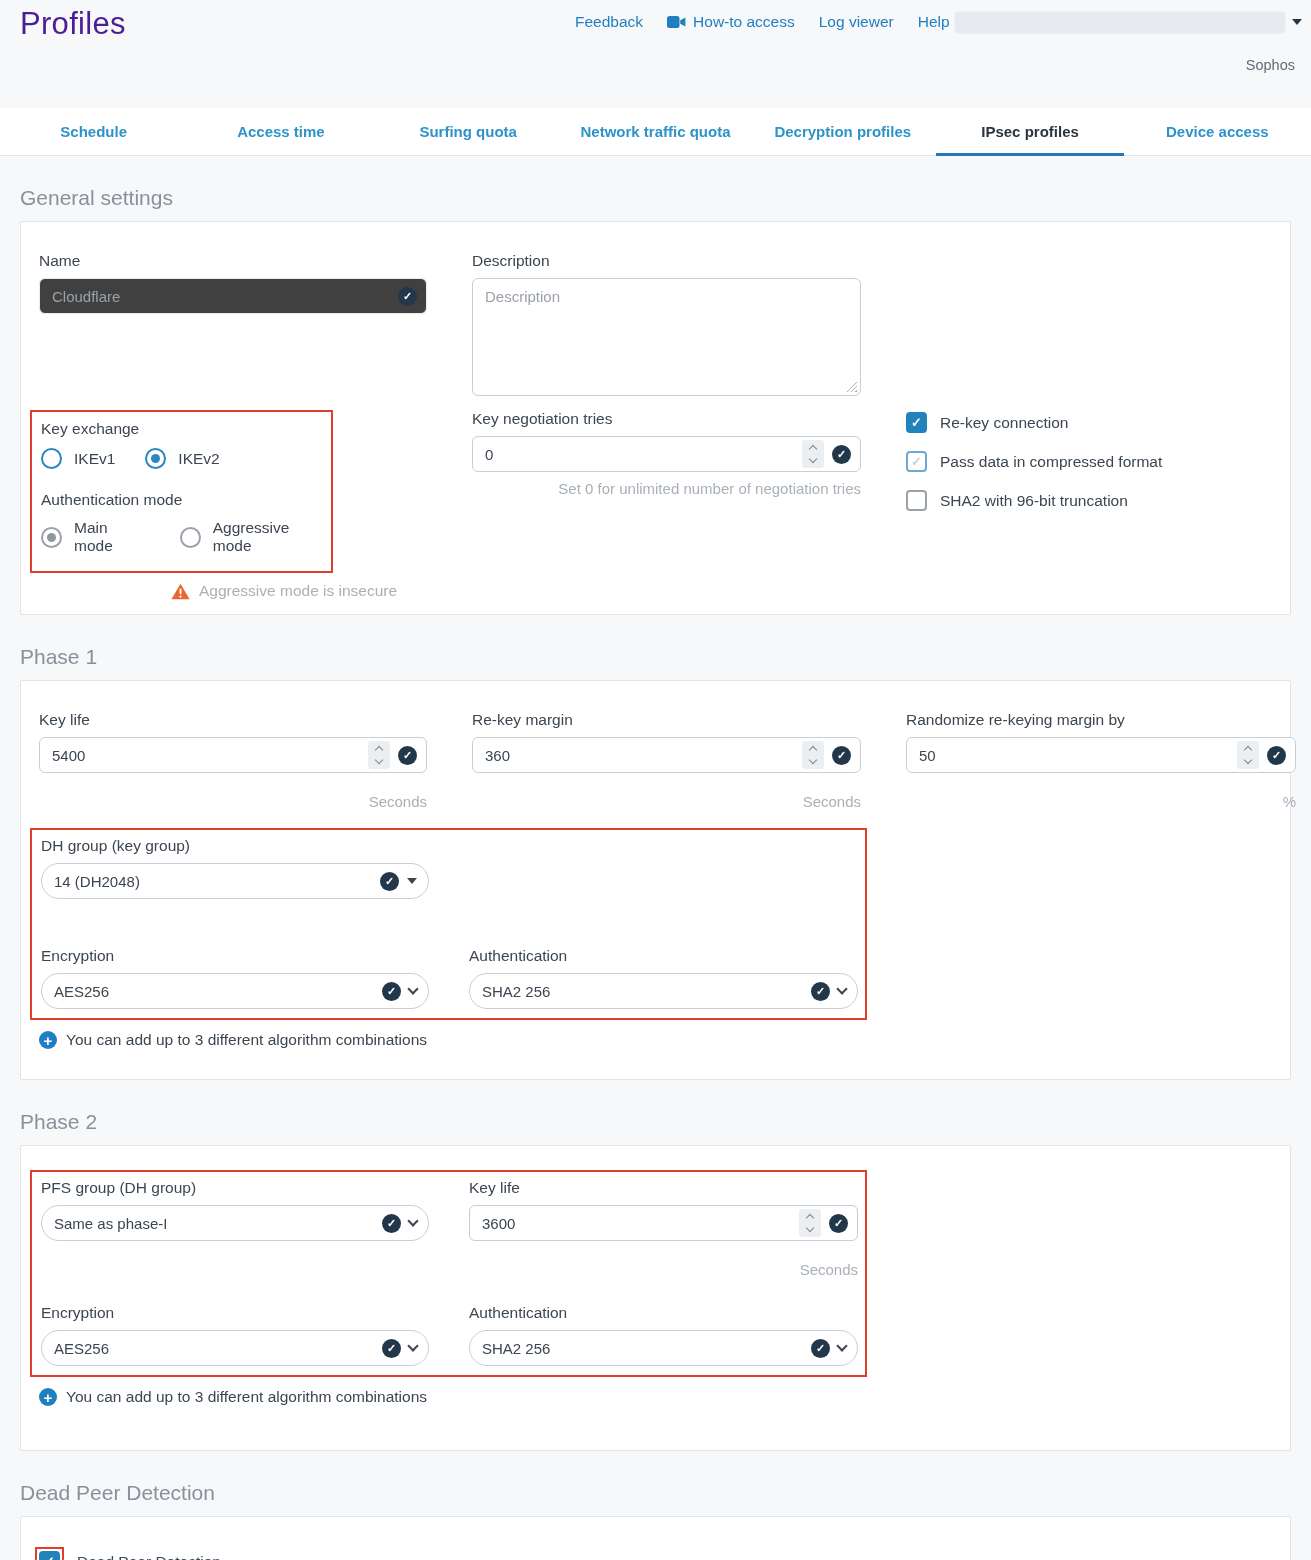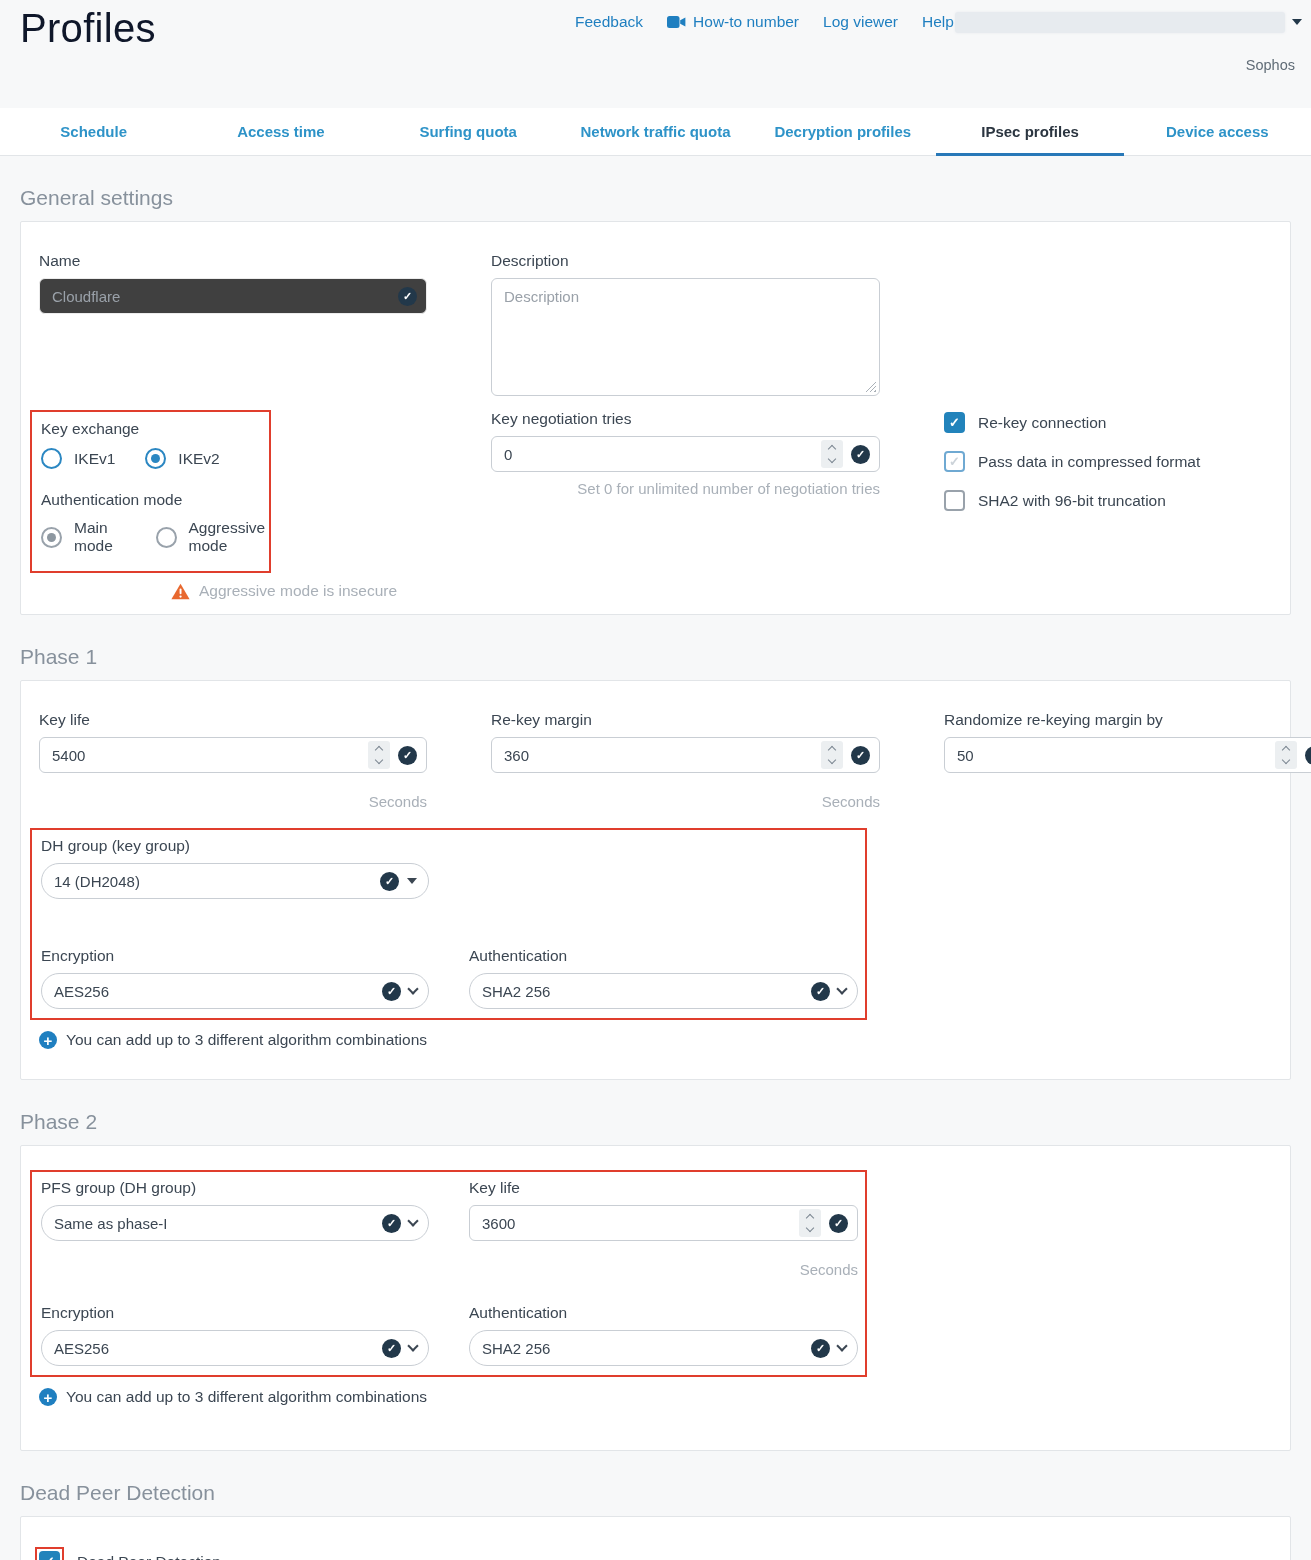--- a/index.html
+++ b/index.html
@@ -11,7 +11,7 @@
   }
   
   .top { position: relative; height: 108px; }
-  .page-title { position: absolute; left: 20px; top: 6px; font-size: 40px; font-weight: 300; color: #0f172a; letter-spacing: .3px; }
+  .page-title { position: absolute; left: 20px; top: 6px; font-size: 31px; font-weight: 300; color: #4c1d95; letter-spacing: .3px; }
   .top-links { position: absolute; top: 13px; left: 575px; display: flex; align-items: center; gap: 24px; font-size: 15.5px; color: #1f7fc0; white-space: nowrap; }
   .top-links .link { cursor: pointer; display: flex; align-items: center; gap: 7px; }
   .device-select { position: absolute; left: 955px; top: 12px; width: 330px; height: 21px; background: #e7ebef; border-radius: 3px; box-shadow: 0 0 3px #e7ebef; }

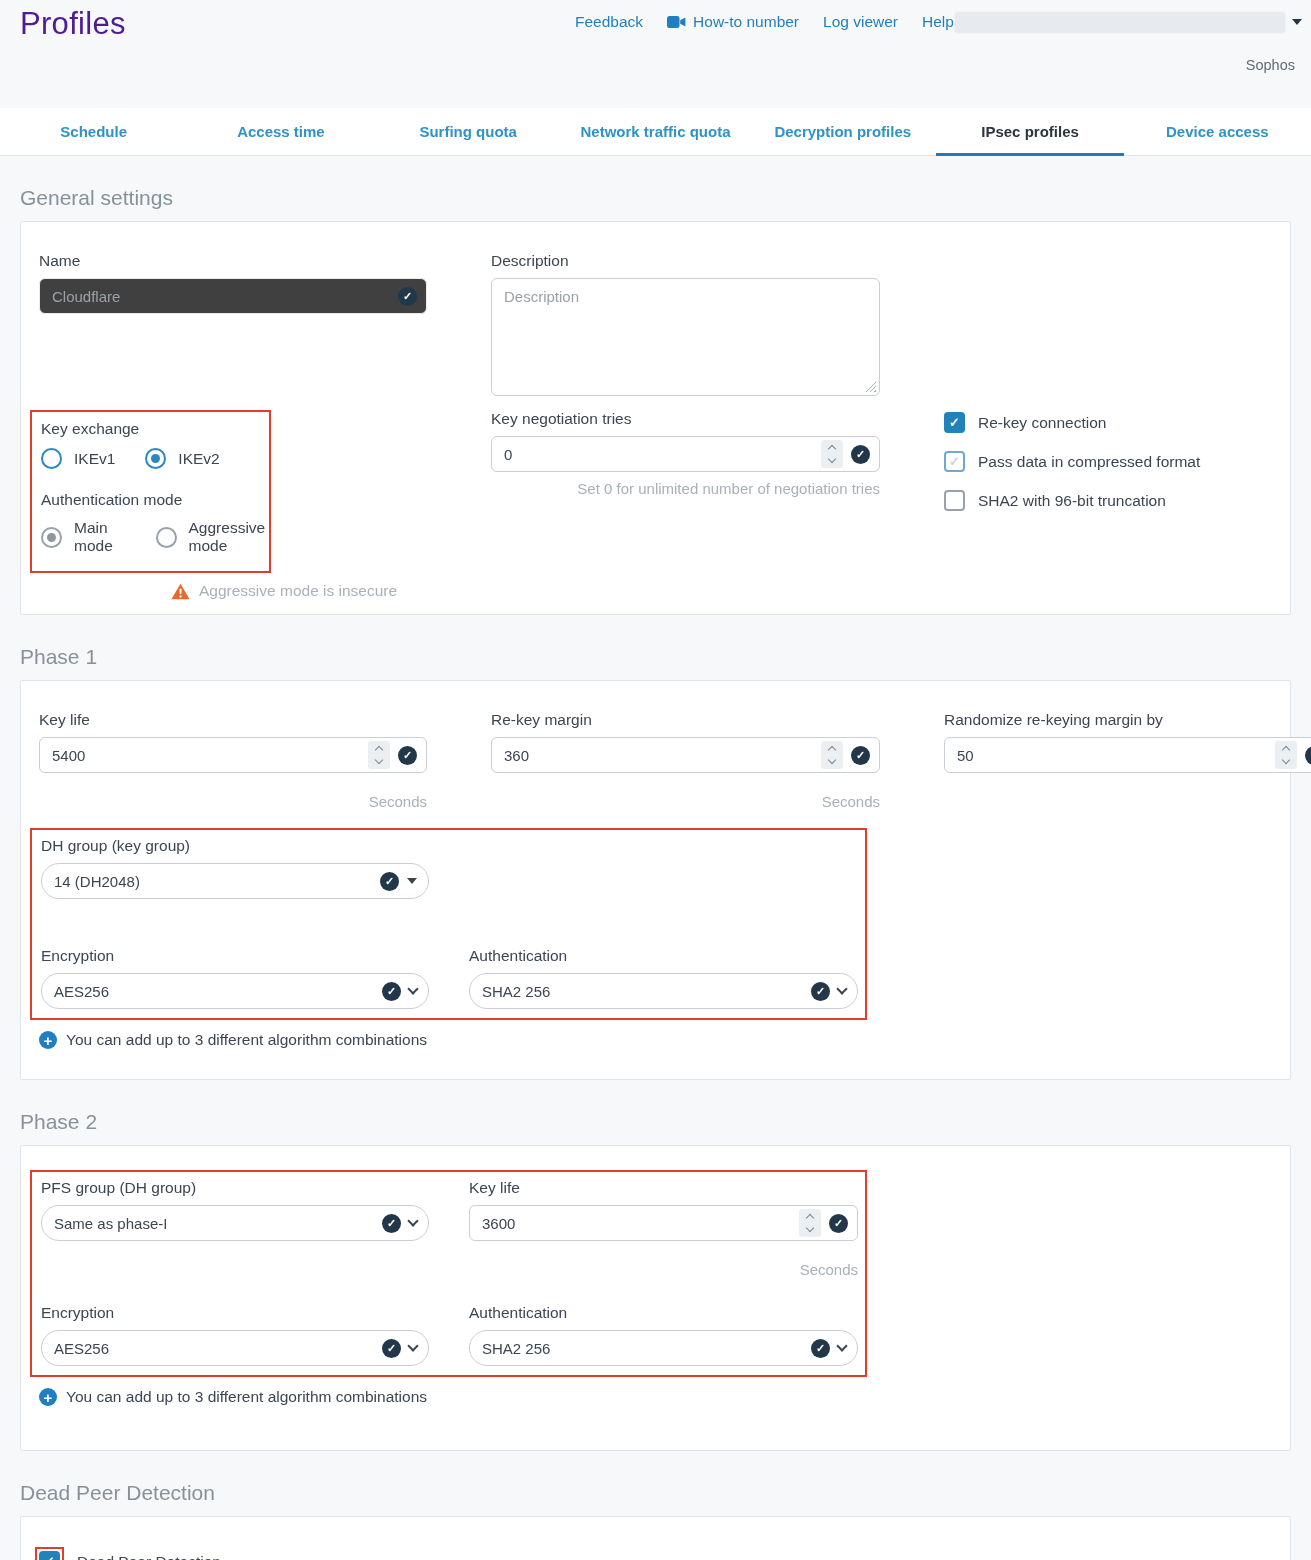--- a/index.html
+++ b/index.html
@@ -88,7 +88,7 @@
             <path d="M13.2 5.2 L18.4 2.4 V11.6 L13.2 8.8 Z" fill="#1f7fc0"></path>
           </svg>
       </span>
-      <span>How-to number</span>
+      <span>How-to access</span>
     </span>
     <span class="link">Log viewer</span>
     <span class="link">Help</span>

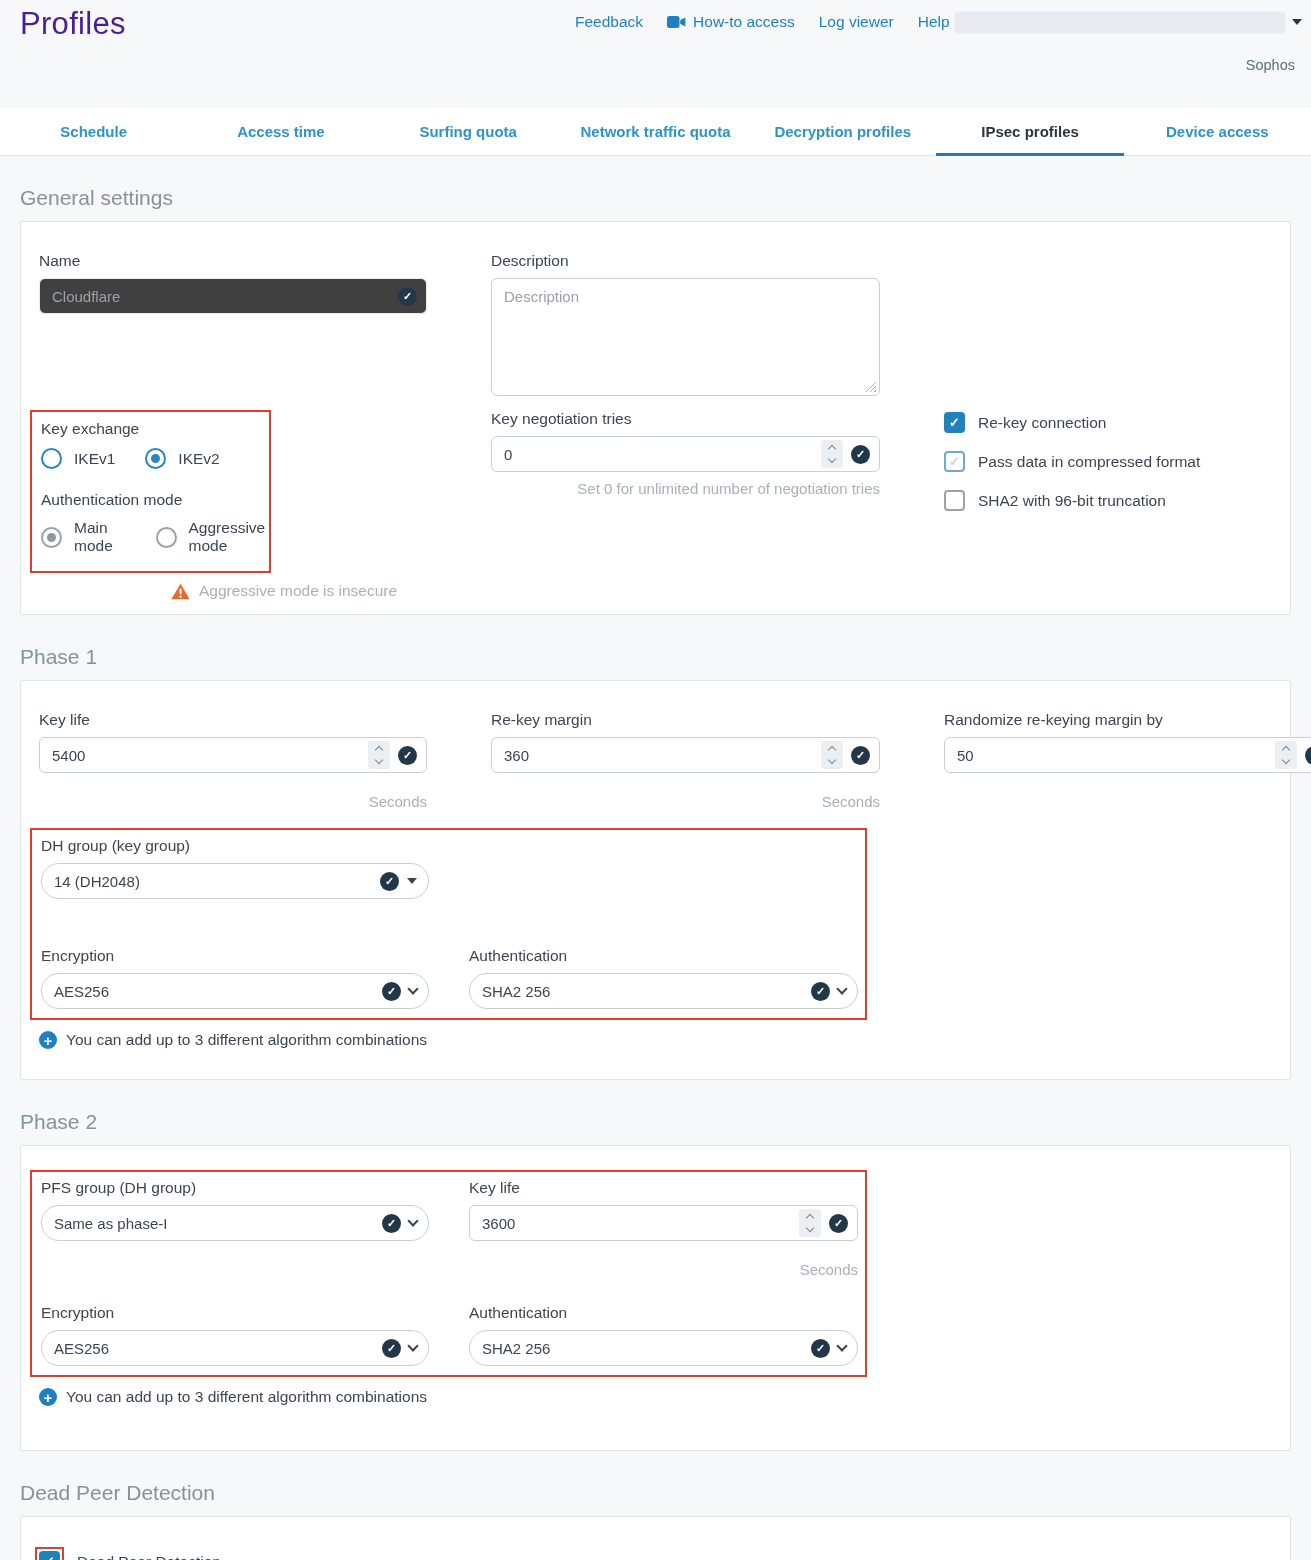--- a/index.html
+++ b/index.html
@@ -26,7 +26,7 @@
   .content { padding: 0 20px; }
   .section-heading { font-size: 21px; color: #87919c; font-weight: 400; margin: 30px 0 11px; }
   .card { background: #fff; border: 1px solid #e2e5e8; border-radius: 2px; padding: 30px 8px 14px 18px; }
-  .grid3 { display: grid; grid-template-columns: 388px 389px 390px; column-gap: 64px; align-items: start; }
+  .grid3 { display: grid; grid-template-columns: 388px 389px 390px; column-gap: 45px; align-items: start; }
   .row2 { display: flex; gap: 40px; align-items: flex-start; }
   .field { width: 388px; }
   .flabel { display: block; font-size: 15.5px; color: #3b4652; margin-bottom: 8px; }

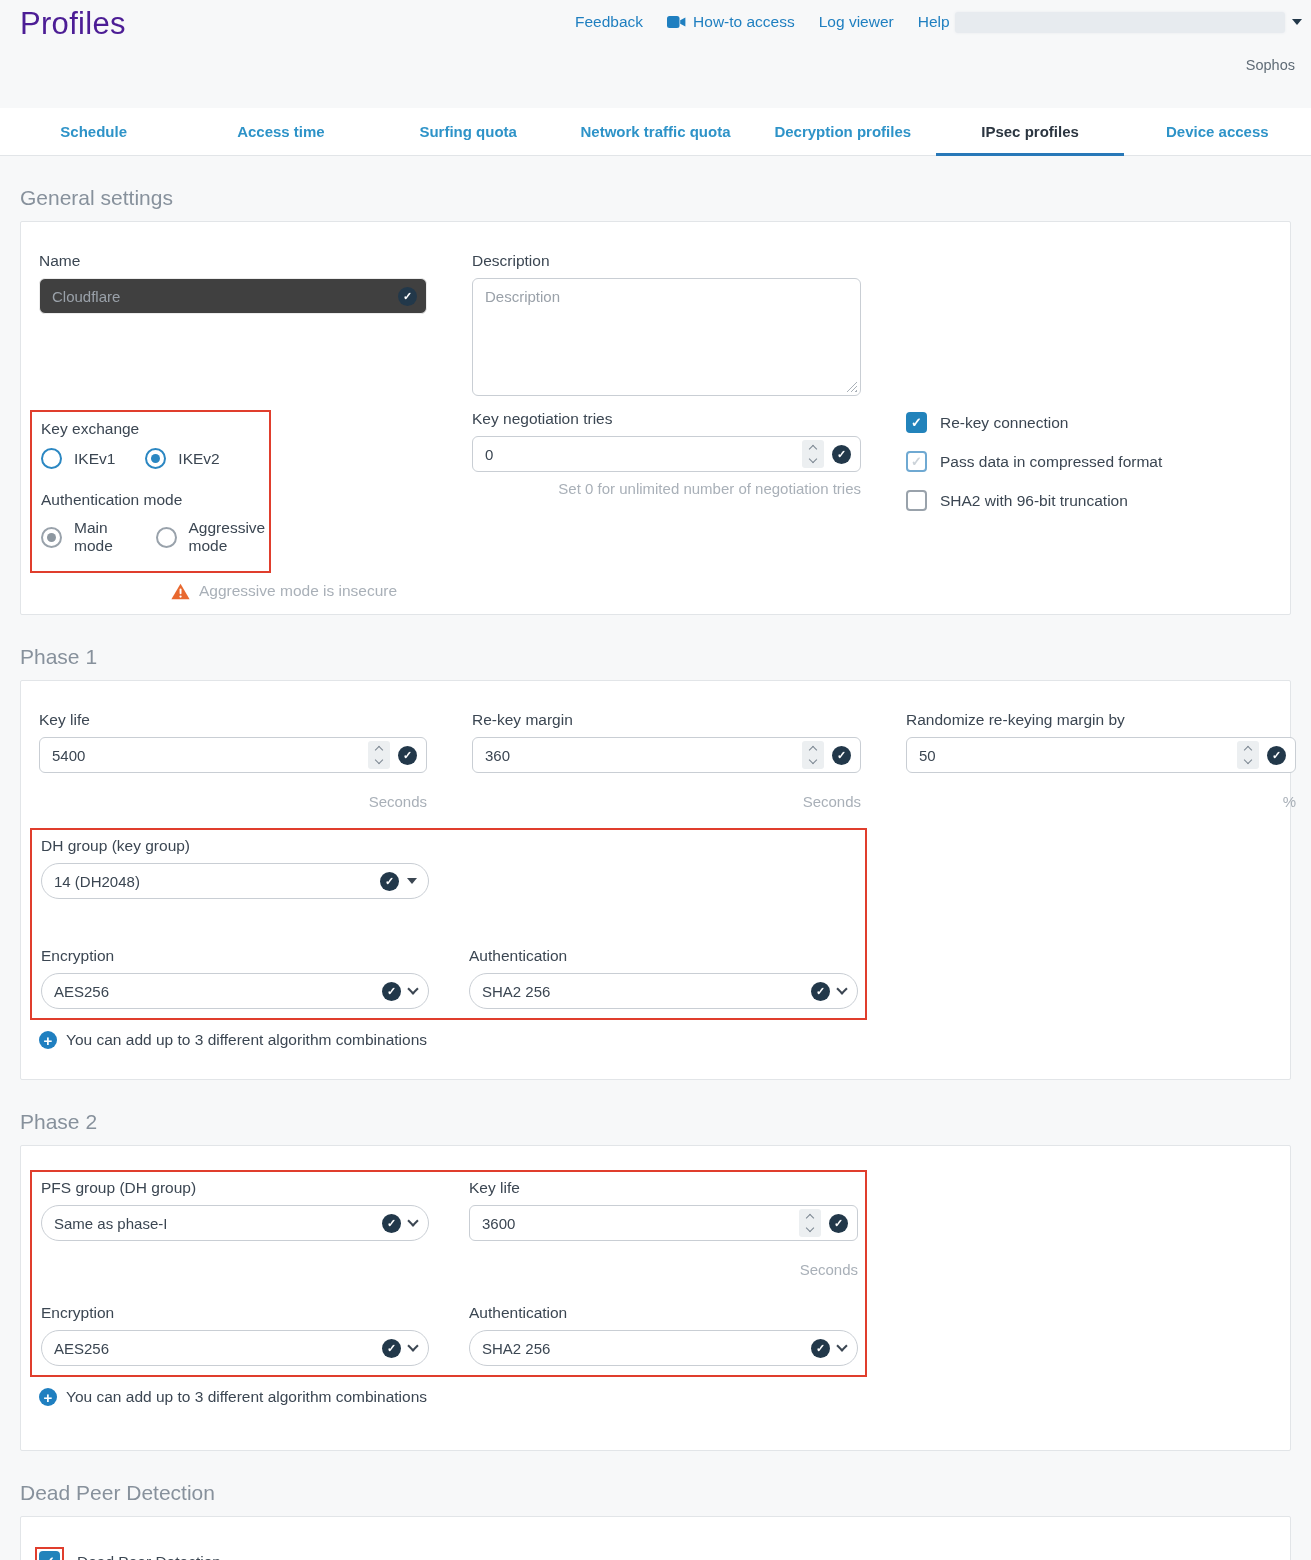--- a/index.html
+++ b/index.html
@@ -64,7 +64,7 @@
   .cb-row { display: flex; align-items: center; gap: 13px; font-size: 15.5px; margin-bottom: 18px; }
   
   .redbox { border: 2px solid #e03e2d; }
-  .kx-box { width: 241px; margin-left: -9px; padding: 8px 0 16px 9px; }
+  .kx-box { width: 303px; margin-left: -9px; padding: 8px 0 16px 9px; }
   .p1-box { width: 837px; margin-left: -9px; padding: 7px 7px 9px 9px; }
   .p2-box { width: 837px; margin-left: -9px; padding: 7px 7px 9px 9px; }
   .warning-row { display: flex; align-items: center; gap: 9px; margin: 9px 0 0 132px; color: #a9b0b8; font-size: 15.5px; }

